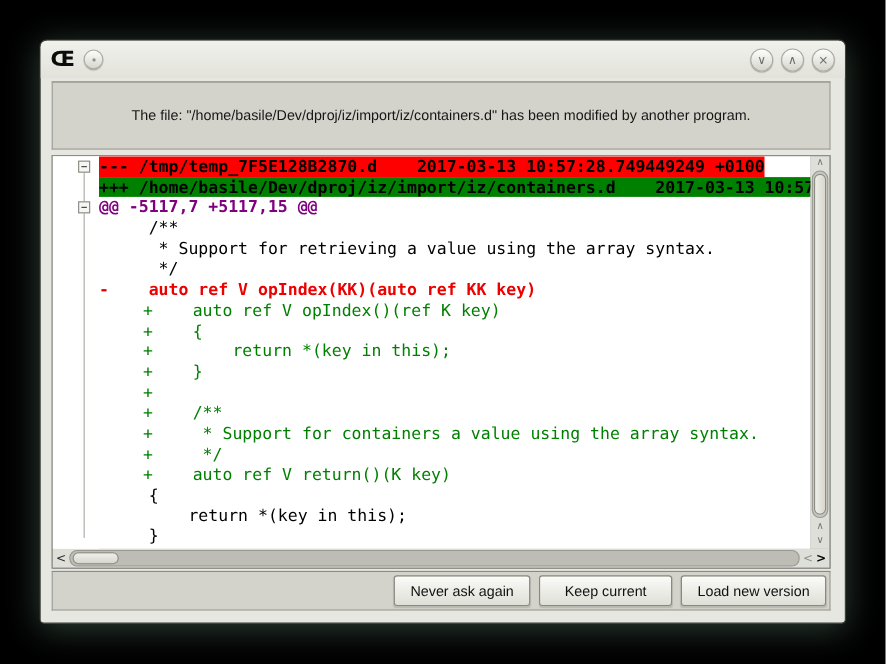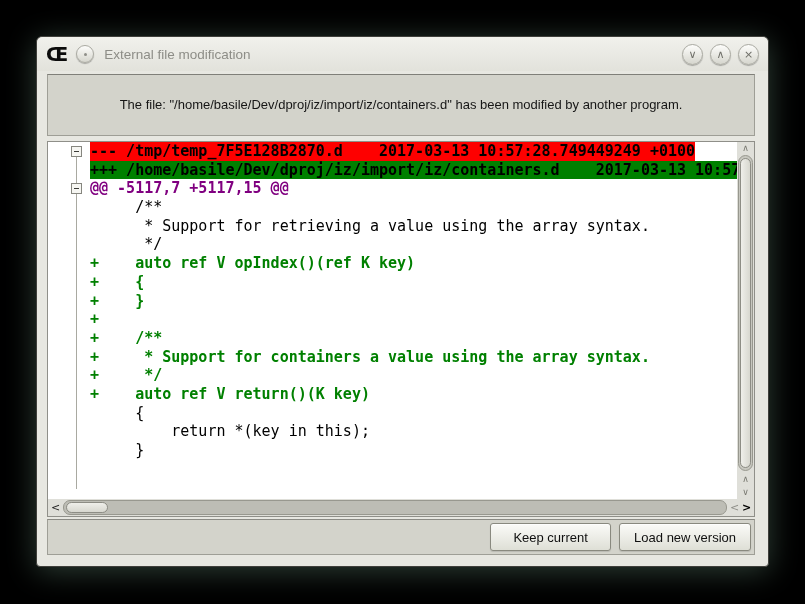--- a/index.html
+++ b/index.html
@@ -133,7 +133,6 @@
     <span class="tb-btn pin">
       <span class="pin-dot"></span>
     </span>
-    <span class="tb-title">External file modification</span>
     <span class="tb-controls">
       <span class="tb-btn">
           <span class="glyph">∨</span>

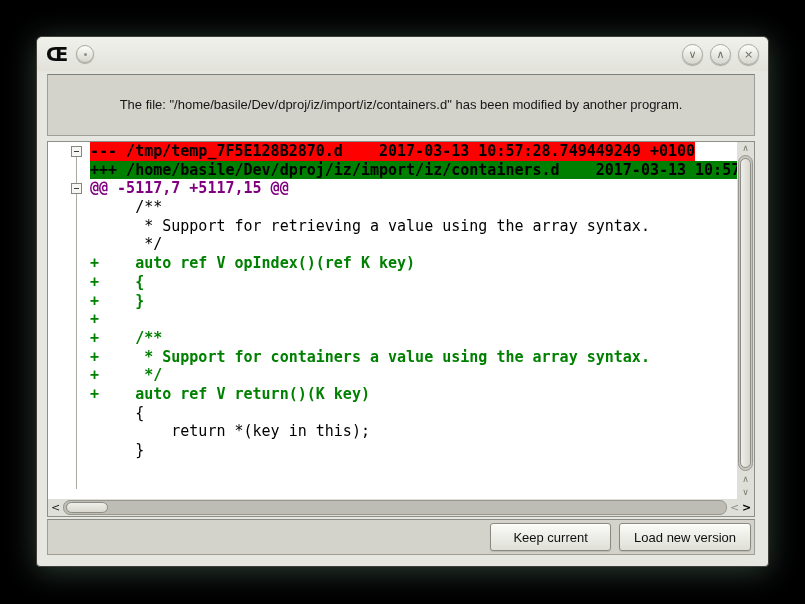--- a/index.html
+++ b/index.html
@@ -164,6 +164,7 @@
           <div class="drow ctx"><span class="rowtext">     /**</span></div>
           <div class="drow ctx"><span class="rowtext">      * Support for retrieving a value using the array syntax.</span></div>
           <div class="drow ctx"><span class="rowtext">      */</span></div>
+          <div class="drow del"><span class="rowtext">-    auto ref V opIndex(KK)(auto ref KK key)</span></div>
           <div class="drow add"><span class="rowtext">+    auto ref V opIndex()(ref K key)</span></div>
           <div class="drow add"><span class="rowtext">+    {</span></div>
           <div class="drow add"><span class="rowtext">+    }</span></div>

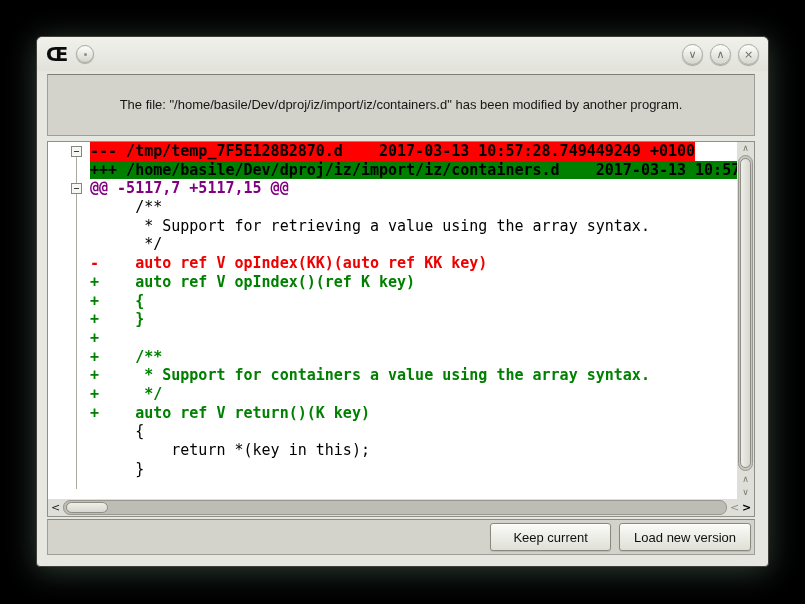--- a/index.html
+++ b/index.html
@@ -74,7 +74,7 @@
   .addhdr .rowtext{background:var(--added_bg,#008000);font-weight:bold;color:#000;}
   .hunk{color:var(--hunk_text,#800080);font-weight:bold;}
   .del{color:var(--removed_text,#ec0000);font-weight:bold;}
-  .add{color:var(--added_text,#008000);font-weight:bold;}
+  .add{color:var(--added_text,#008000);font-weight:normal;margin-left:40px;}
   .ctx{color:var(--context_text,#000);}
   
   .vscroll{position:absolute;right:0;top:0;width:17px;bottom:17px;background:#dfdfd9;}

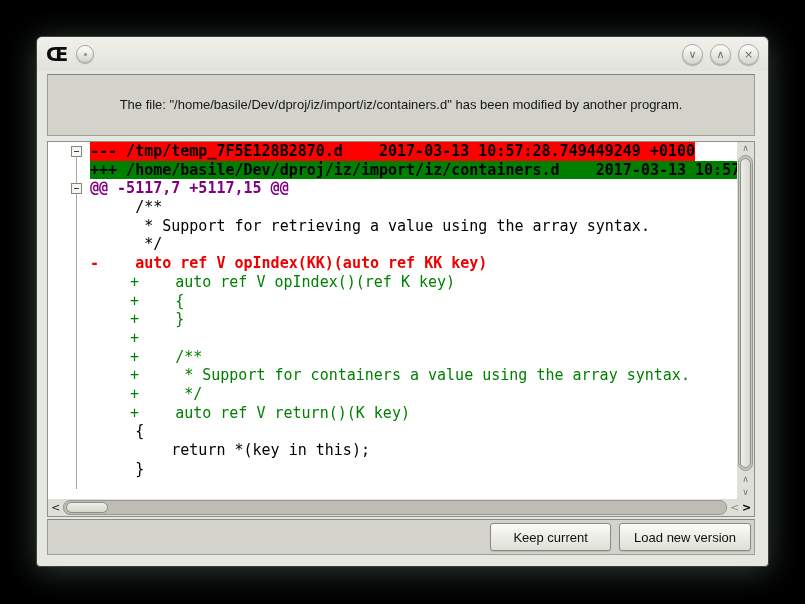--- a/index.html
+++ b/index.html
@@ -167,6 +167,7 @@
           <div class="drow del"><span class="rowtext">-    auto ref V opIndex(KK)(auto ref KK key)</span></div>
           <div class="drow add"><span class="rowtext">+    auto ref V opIndex()(ref K key)</span></div>
           <div class="drow add"><span class="rowtext">+    {</span></div>
+          <div class="drow add"><span class="rowtext">+        return *(key in this);</span></div>
           <div class="drow add"><span class="rowtext">+    }</span></div>
           <div class="drow add"><span class="rowtext">+</span></div>
           <div class="drow add"><span class="rowtext">+    /**</span></div>

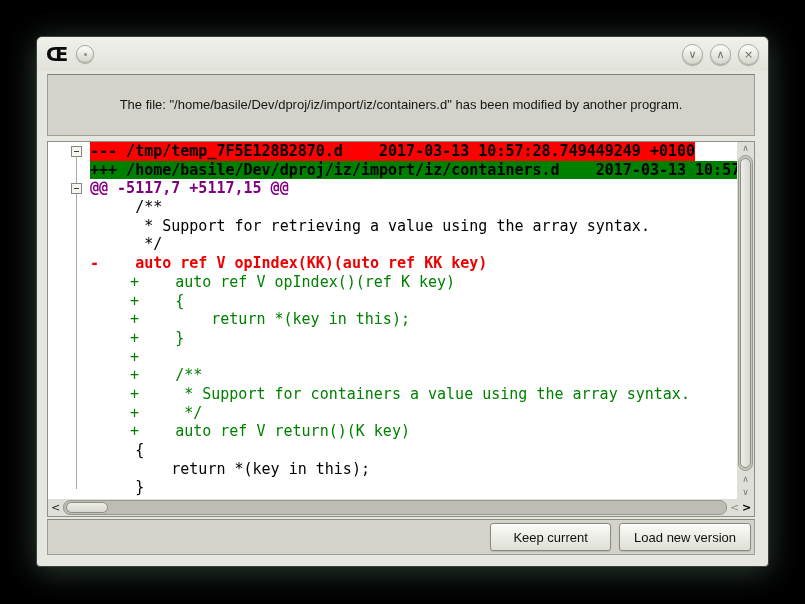--- a/index.html
+++ b/index.html
@@ -202,6 +202,7 @@
   </div>
 
   <div class="btnbar">
+    <button class="btn">Never ask again</button>
     <button class="btn">Keep current</button>
     <button class="btn">Load new version</button>
   </div>

